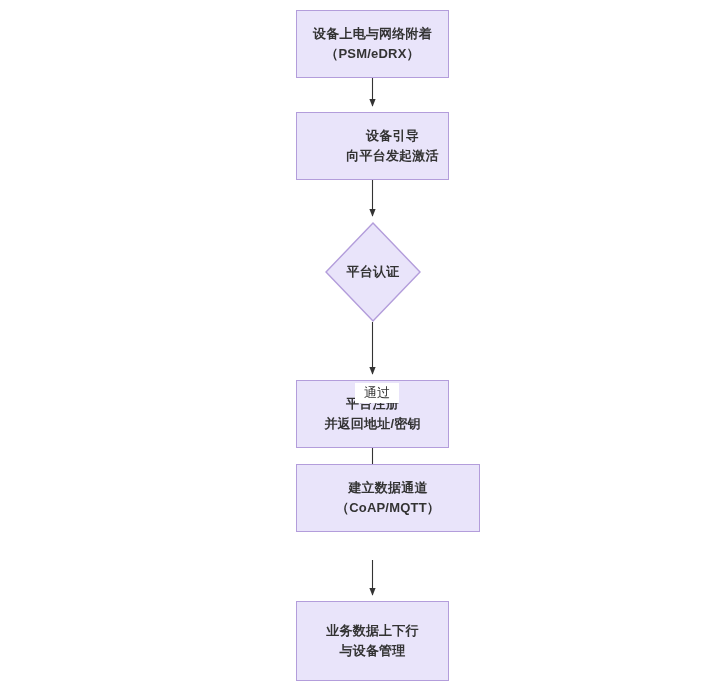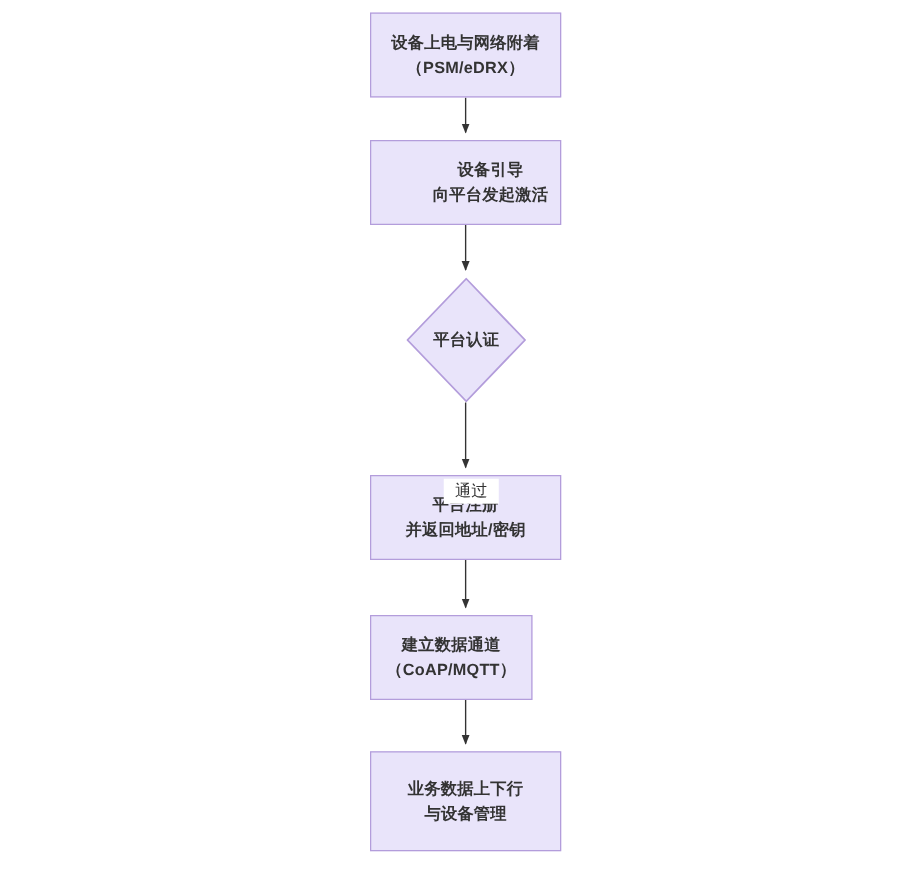--- a/index.html
+++ b/index.html
@@ -77,7 +77,7 @@
   #node-1 { left: 296px; top: 112px; width: 153px; height: 68px; padding-left: 40px; }
   #node-2 { left: 325px; top: 222px; width: 96px;  height: 100px; text-align: center; }
   #node-3 { left: 296px; top: 380px; width: 153px; height: 68px; }
-  #node-4 { left: 296px; top: 492px; width: 130px; height: 68px; }
+  #node-4 { left: 296px; top: 464px; width: 184px; height: 68px; }
   #node-5 { left: 296px; top: 601px; width: 153px; height: 80px; }
   #edge-label-0 { left: 355px; top: 343px; width: 38px; margin-top: 40px; }
 </style>

